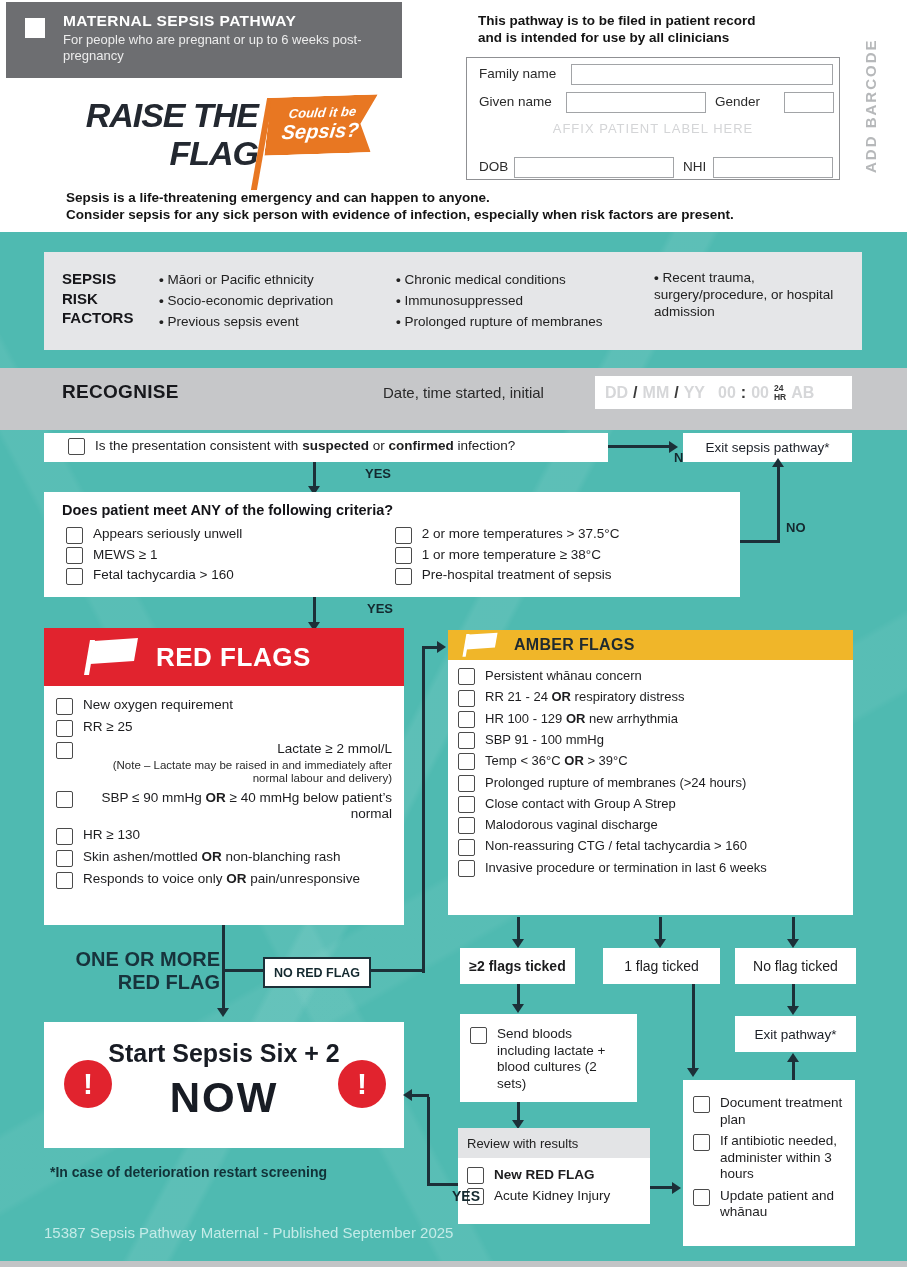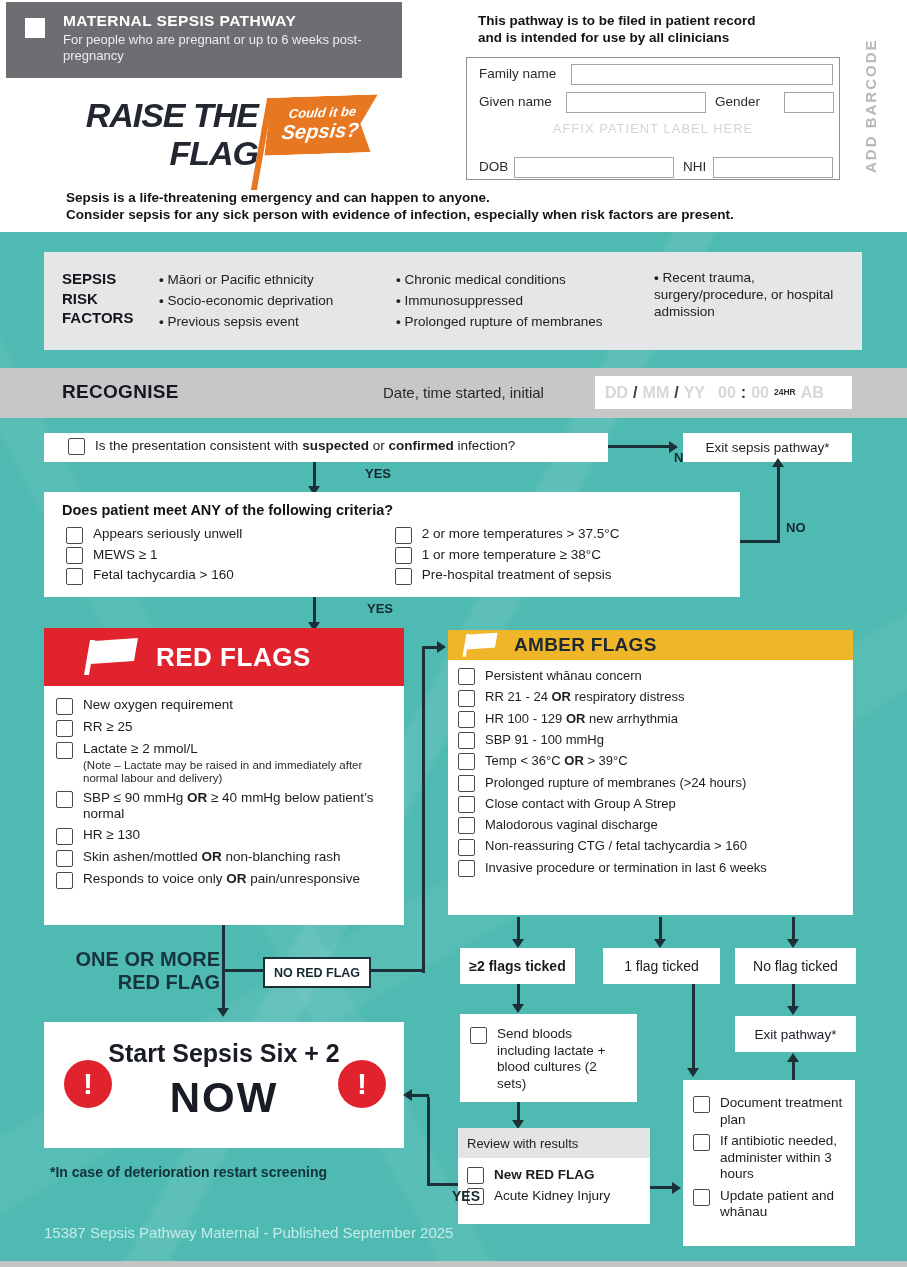--- a/index.html
+++ b/index.html
@@ -52,7 +52,7 @@
   .risk-col .b::before{content:"• ";font-weight:700;}
   .rc1{left:115px;} .rc2{left:352px;} .rc3{left:610px;width:200px;line-height:17px;}
   
-  .rec-bar{position:absolute;left:0;top:368px;width:907px;height:50px;background:var(--bar-gray);}
+  .rec-bar{position:absolute;left:0;top:368px;width:907px;height:62px;background:var(--bar-gray);}
   .rec-title{position:absolute;left:62px;top:13px;font-size:19px;font-weight:800;letter-spacing:.3px;color:#17181c;}
   .rec-date-label{position:absolute;left:383px;top:16px;font-size:15px;color:#2a2a2a;}
   .date-box{position:absolute;left:595px;top:8px;width:257px;height:33px;background:#fff;display:flex;align-items:center;gap:5px;padding:0 10px;box-sizing:border-box;}

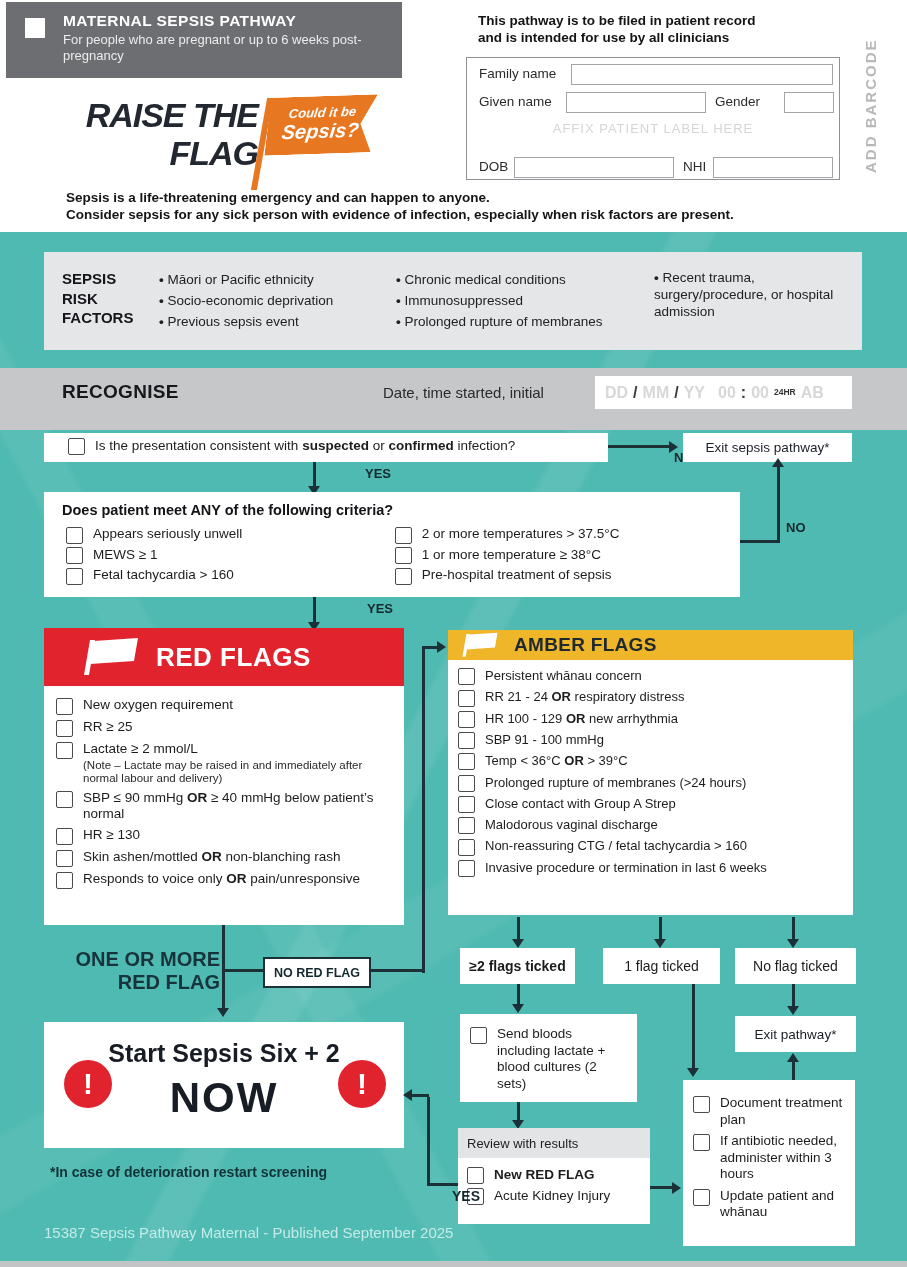--- a/index.html
+++ b/index.html
@@ -58,7 +58,7 @@
   .date-box{position:absolute;left:595px;top:8px;width:257px;height:33px;background:#fff;display:flex;align-items:center;gap:5px;padding:0 10px;box-sizing:border-box;}
   .date-box .ph{font-size:16px;font-weight:700;color:#d6d7d9;}
   .date-box .phd{font-size:16px;font-weight:800;color:#3b3b3b;}
-  .hr-stack{display:flex;line-height:8.5px;font-size:8.5px;font-weight:800;color:#333;}
+  .hr-stack{display:flex;flex-direction:column;line-height:8.5px;font-size:8.5px;font-weight:800;color:#333;}
   
   .ln{position:absolute;background:var(--dark);}
   .ah{position:absolute;width:0;height:0;}

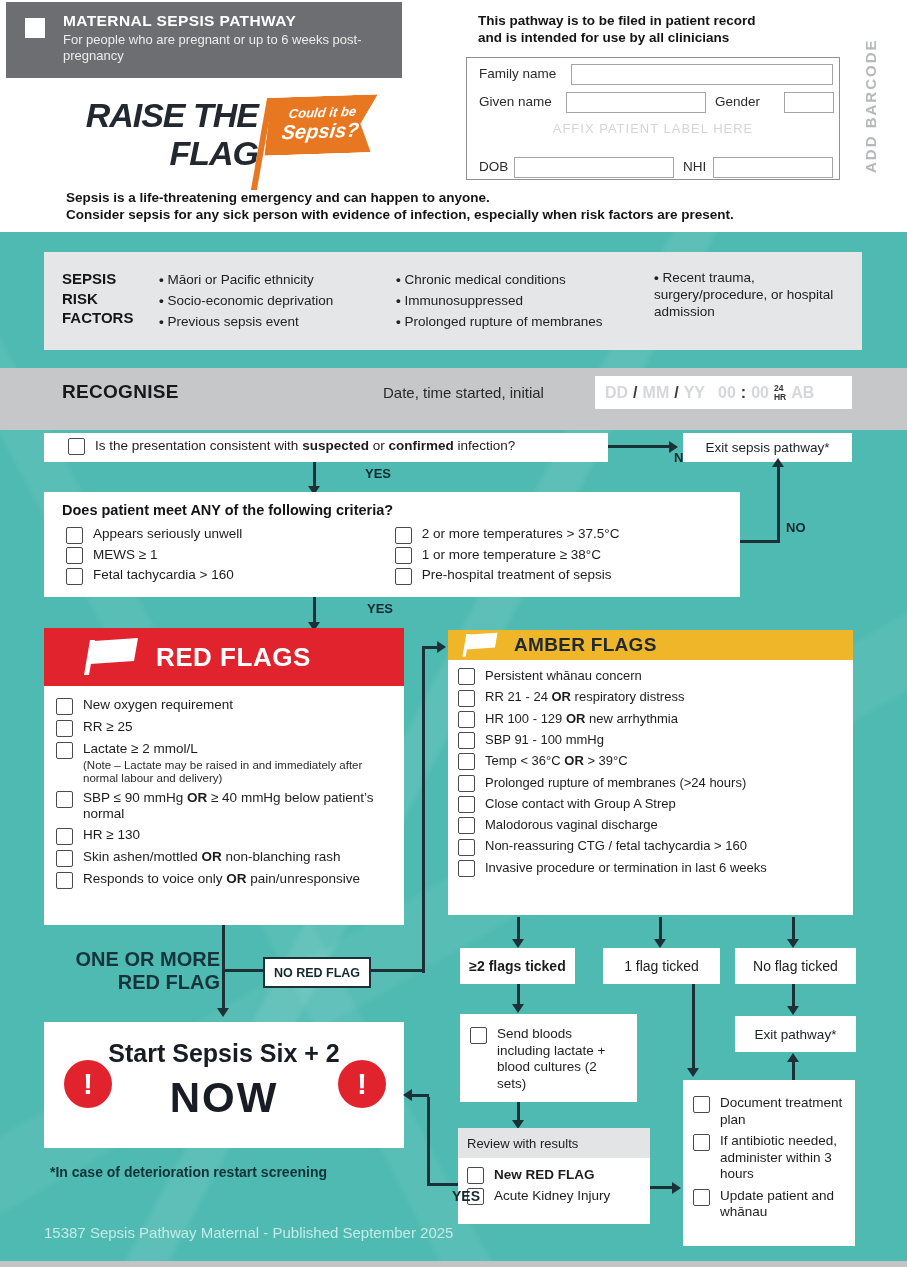--- a/index.html
+++ b/index.html
@@ -91,7 +91,7 @@
   
   .amber-box{left:448px;top:630px;width:405px;height:285px;}
   .amber-head{height:30px;background:var(--amber);display:flex;align-items:center;gap:14px;padding-left:12px;}
-  .amber-head .ttl{color:#1e2a30;font-size:19px;font-weight:800;letter-spacing:.3px;}
+  .amber-head .ttl{color:#1e2a30;font-size:16px;font-weight:800;letter-spacing:.3px;}
   .amber-body{padding:4px 10px;}
   .amber-body .ck-row{margin:3.3px 0;align-items:center;}
   .amber-body .ck-label{font-size:13px;}

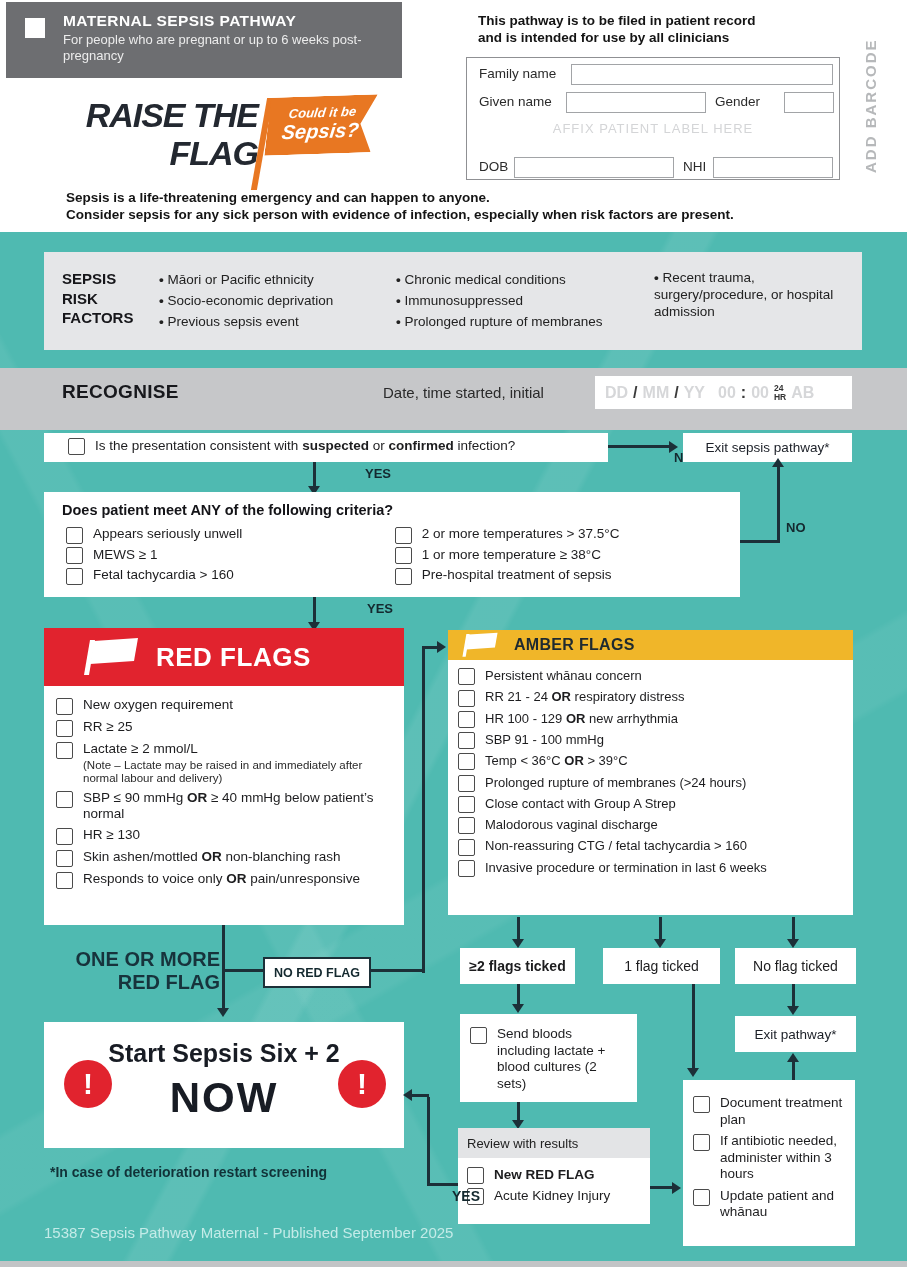--- a/index.html
+++ b/index.html
@@ -87,7 +87,7 @@
   .red-box{left:44px;top:628px;width:360px;height:297px;}
   .red-head{height:58px;background:var(--red);display:flex;align-items:center;gap:16px;padding-left:38px;}
   .red-head .ttl{color:#fff;font-size:26px;font-weight:800;letter-spacing:.5px;}
-  .red-body{padding:7px 12px;}
+  .red-body{padding:7px 12px;text-align:right;}
   
   .amber-box{left:448px;top:630px;width:405px;height:285px;}
   .amber-head{height:30px;background:var(--amber);display:flex;align-items:center;gap:14px;padding-left:12px;}

